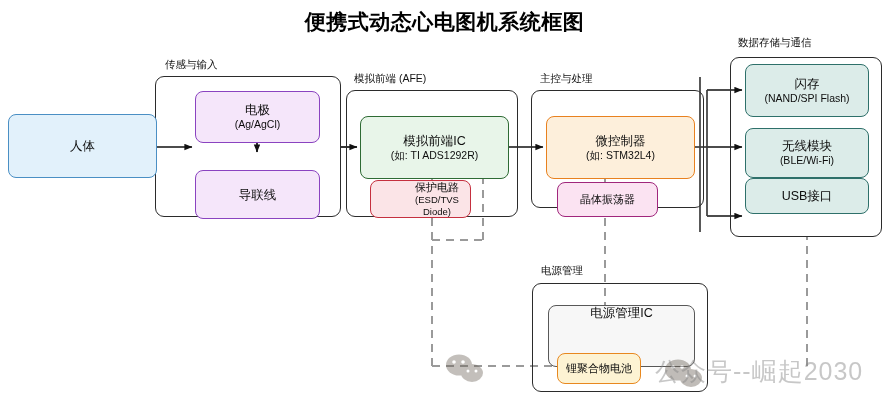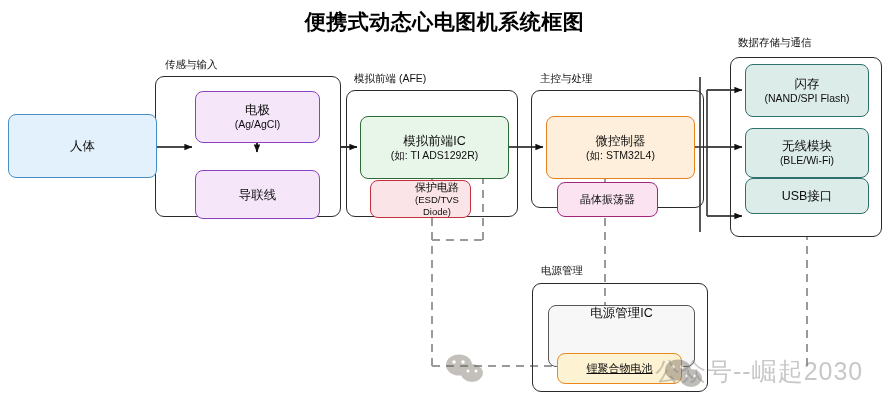--- a/index.html
+++ b/index.html
@@ -223,7 +223,7 @@
     <div class="t2">(PMIC)</div>
   </div>
 
-  <div class="node n-yellow small" style="left:557px; top:353px; width:125px; height:31px;text-decoration:underline;">
+  <div class="node n-yellow small" style="left:557px; top:353px; width:84px; height:31px;">
     <div class="t1">锂聚合物电池</div>
   </div>
 

